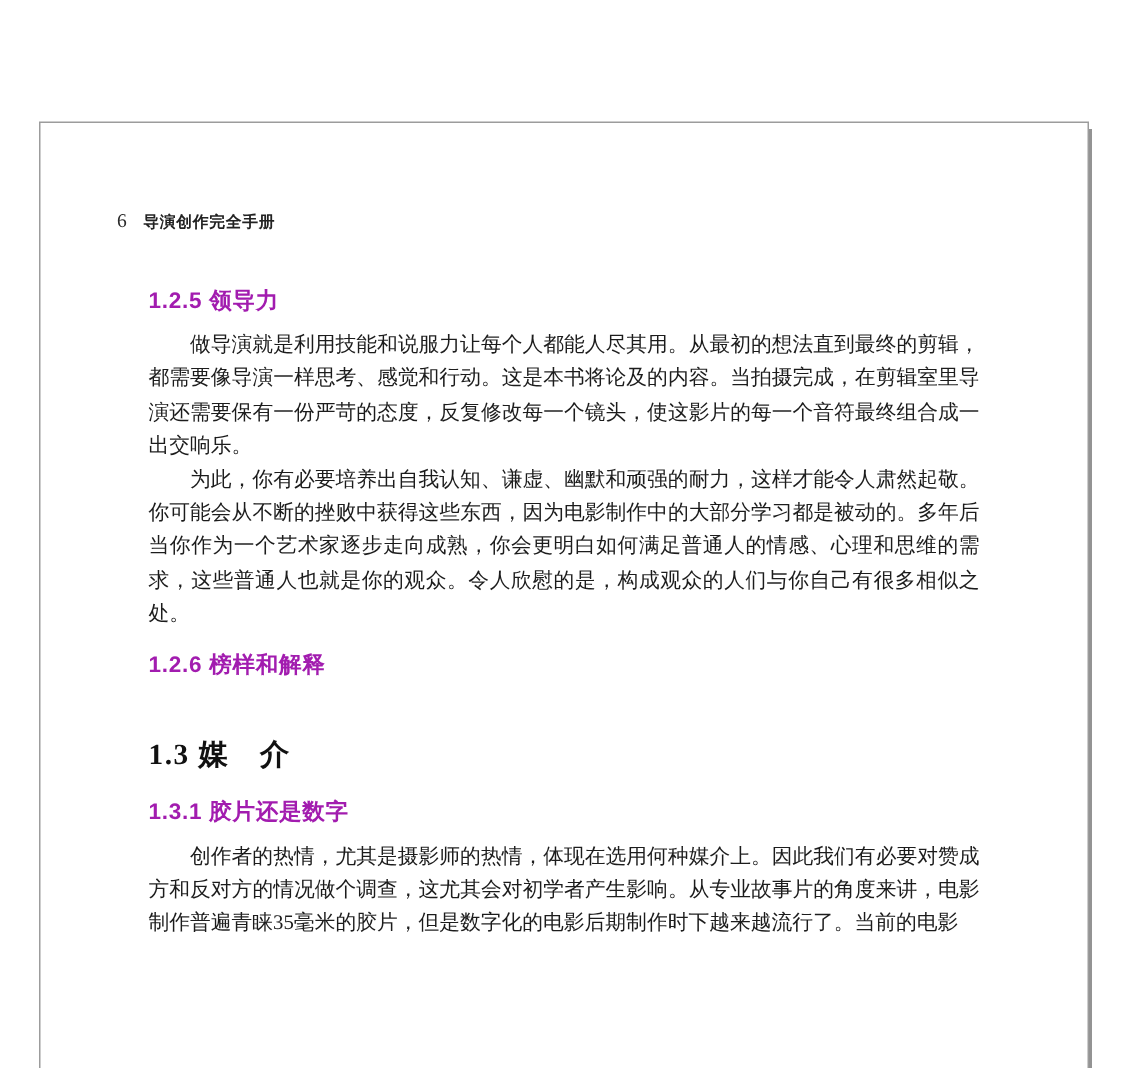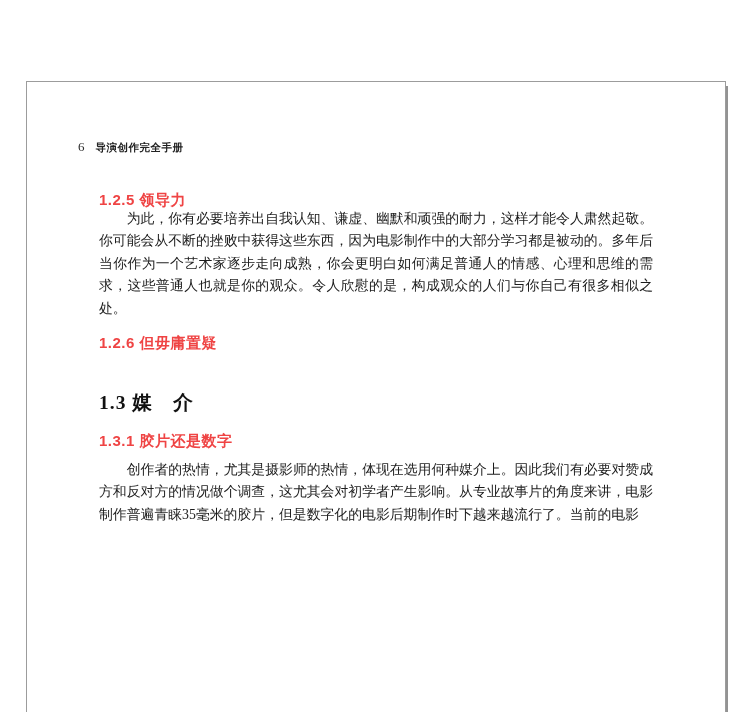--- a/index.html
+++ b/index.html
@@ -55,7 +55,7 @@
     font-weight: bold;
     font-size: 15px;
     line-height: 17px;
-    color: #ef4444;
+    color: #a21caf;
     letter-spacing: 0.5px;
   }
   h2.s125 { margin-top: 37px; }

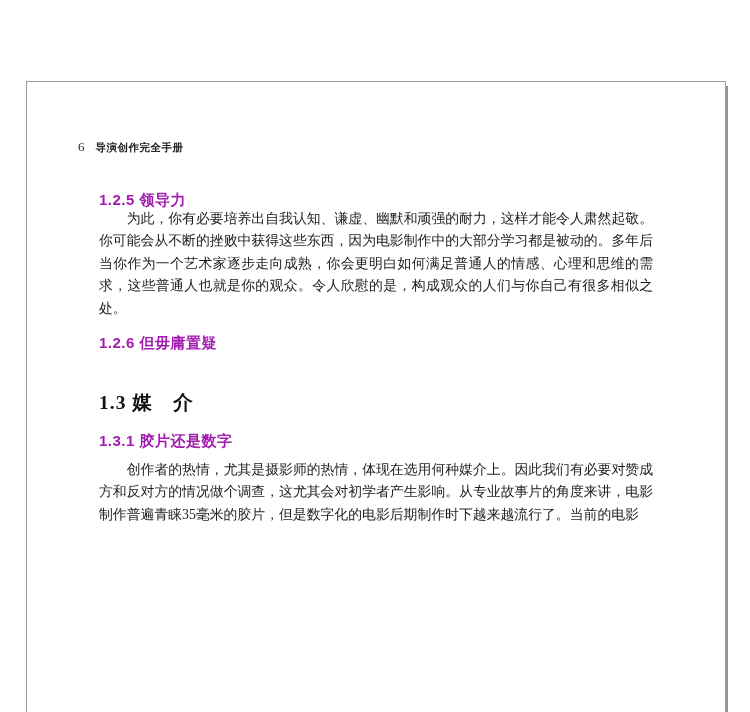--- a/index.html
+++ b/index.html
@@ -93,6 +93,7 @@
 
     <h2 class="sub s125">1.2.5 领导力</h2>
 
+    <p class="body lead">做导演就是利用技能和说服力让每个人都能人尽其用。从最初的想法直到最终的剪辑，都需要像导演一样思考、感觉和行动。这是本书将论及的内容。当拍摄完成，在剪辑室里导演还需要保有一份严苛的态度，反复修改每一个镜头，使这影片的每一个音符最终组合成一出交响乐。</p>
 
     <p class="body">为此，你有必要培养出自我认知、谦虚、幽默和顽强的耐力，这样才能令人肃然起敬。你可能会从不断的挫败中获得这些东西，因为电影制作中的大部分学习都是被动的。多年后当你作为一个艺术家逐步走向成熟，你会更明白如何满足普通人的情感、心理和思维的需求，这些普通人也就是你的观众。令人欣慰的是，构成观众的人们与你自己有很多相似之处。</p>
 

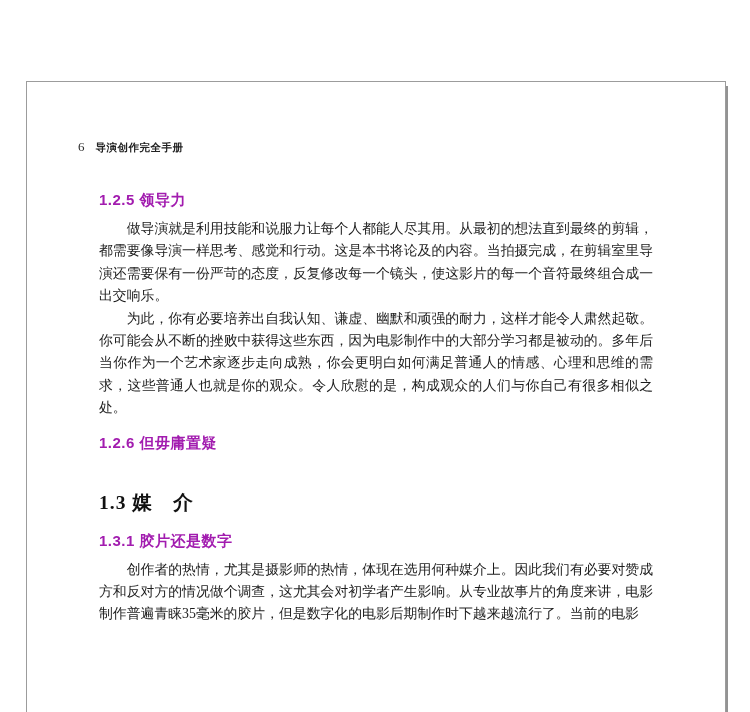--- a/index.html
+++ b/index.html
@@ -97,7 +97,7 @@
 
     <p class="body">为此，你有必要培养出自我认知、谦虚、幽默和顽强的耐力，这样才能令人肃然起敬。你可能会从不断的挫败中获得这些东西，因为电影制作中的大部分学习都是被动的。多年后当你作为一个艺术家逐步走向成熟，你会更明白如何满足普通人的情感、心理和思维的需求，这些普通人也就是你的观众。令人欣慰的是，构成观众的人们与你自己有很多相似之处。</p>
 
-    <h2 class="sub s126">1.2.6 但毋庸置疑</h2>
+    <h2 class="sub s126">1.2.6 榜样和解释</h2>
 
 
     <h1 class="major">1.3 媒　介</h1>

